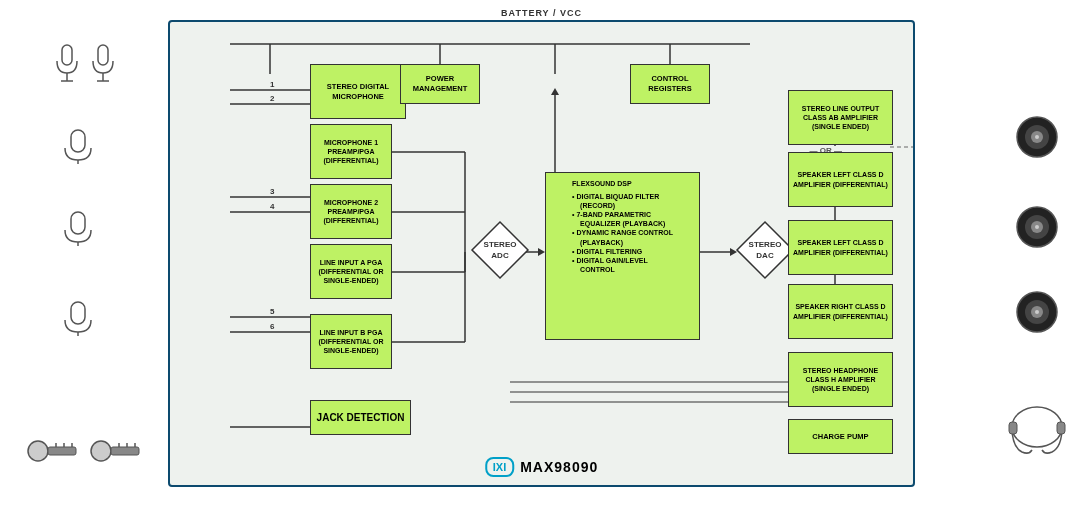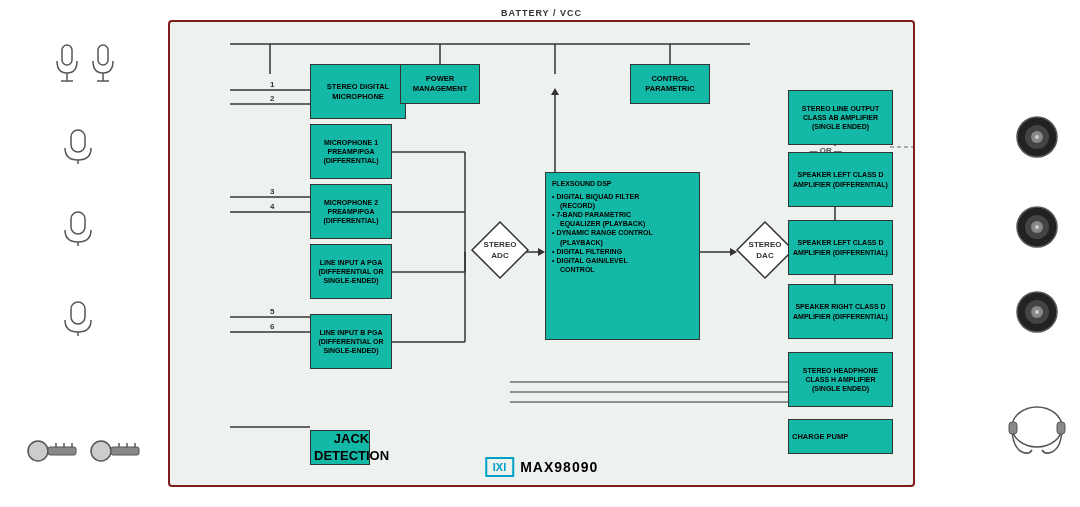--- a/index.html
+++ b/index.html
@@ -145,7 +145,7 @@
   </div>
 </div>
 
-<div style="position:absolute;top:20px;left:168px;right:165px;bottom:20px;border:2px solid #7f1d1d;border-radius:4px;background:#eef2ee;">
+<div style="position:absolute;top:20px;left:168px;right:165px;bottom:20px;border:2px solid #0c4a6e;border-radius:4px;background:#eef2ee;">
 
   <div style="position:absolute;top:-14px;left:50%;transform:translateX(-50%);background:#fff;padding:0 6px;font-size:9px;font-weight:bold;letter-spacing:1px;color:#333;white-space:nowrap;">BATTERY / VCC</div>
 

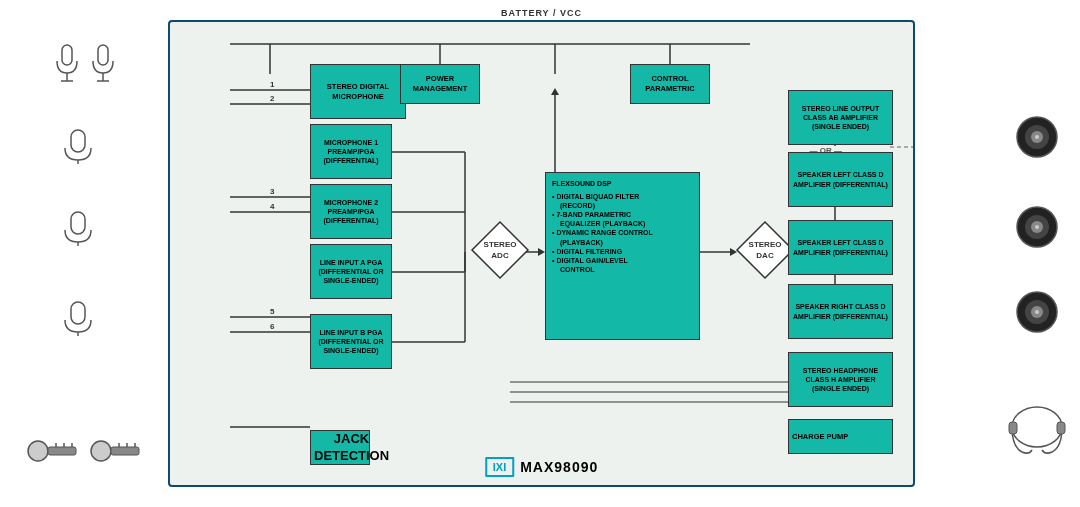--- a/index.html
+++ b/index.html
@@ -17,10 +17,10 @@
     .block {
       position: absolute;
       border: 1.5px solid #333;
-      background: #14b8a6;
+      background: #bef264;
       display: flex;
       align-items: center;
-      justify-content: flex-start;
+      justify-content: center;
       text-align: center;
       font-size: 8px;
       font-weight: bold;

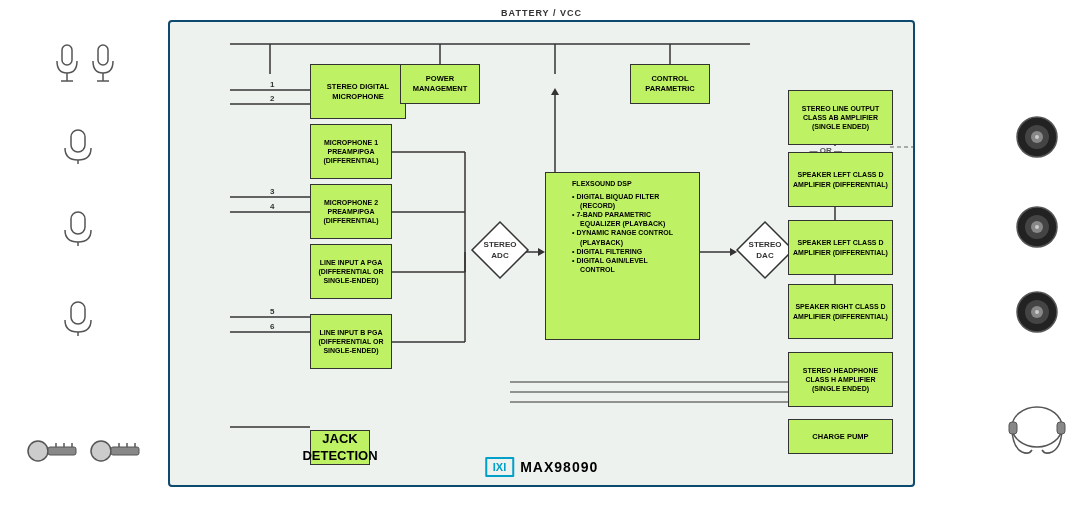--- a/index.html
+++ b/index.html
@@ -244,7 +244,7 @@
 
   <div class="block" style="left:460px;top:42px;width:80px;height:40px;font-size:7.5px;">
     <span>CONTROL
-PARAMETRIC</span>
+REGISTERS</span>
   </div>
 
   <div class="block" style="left:140px;top:102px;width:82px;height:55px;font-size:7px;">

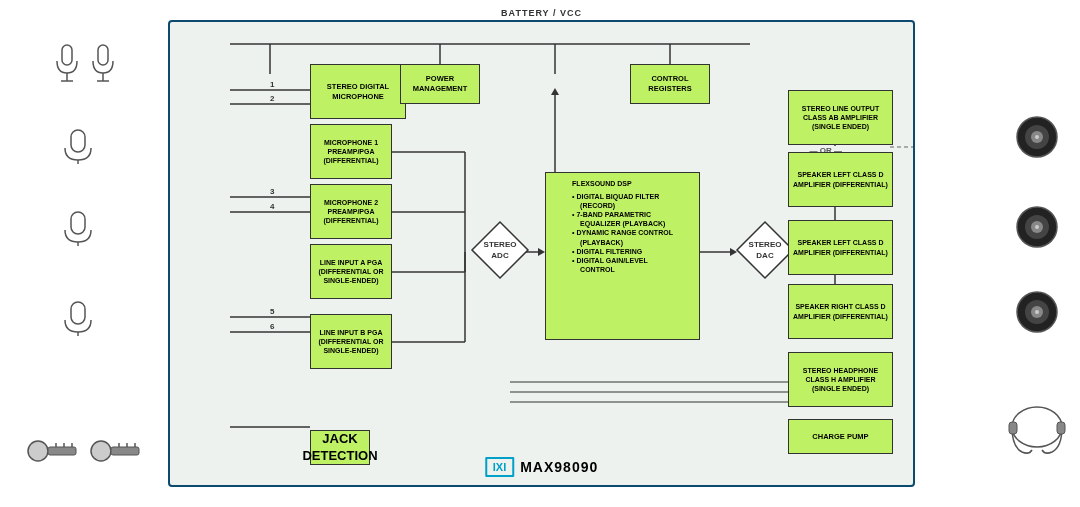--- a/index.html
+++ b/index.html
@@ -271,7 +271,7 @@
 SINGLE-ENDED)</span>
   </div>
 
-  <div class="block" style="left:140px;top:378px;width:60px;height:35px;font-size:13px;margin-top:30px;">
+  <div class="block" style="left:140px;top:378px;width:101px;height:35px;font-size:10px;">
     <span>JACK DETECTION</span>
   </div>
 

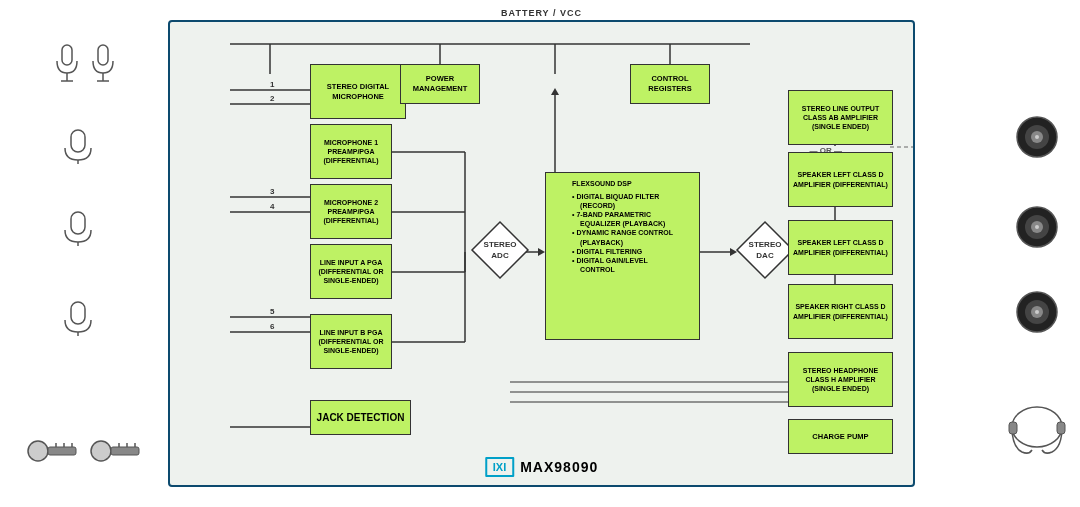--- a/index.html
+++ b/index.html
@@ -345,7 +345,7 @@
   </div>
 
   <div style="position:absolute;bottom:8px;left:50%;transform:translateX(-50%);display:flex;align-items:center;gap:6px;white-space:nowrap;">
-    <div style="border:2px solid #00a0c8;border-radius:1px;padding:2px 6px;display:flex;align-items:center;justify-content:center;">
+    <div style="border:2px solid #00a0c8;border-radius:8px;padding:2px 6px;display:flex;align-items:center;justify-content:center;">
       <span style="color:#00a0c8;font-weight:bold;font-size:11px;">IXI</span>
     </div>
     <span style="font-size:14px;font-weight:bold;color:#000000;letter-spacing:1px;">MAX98090</span>

